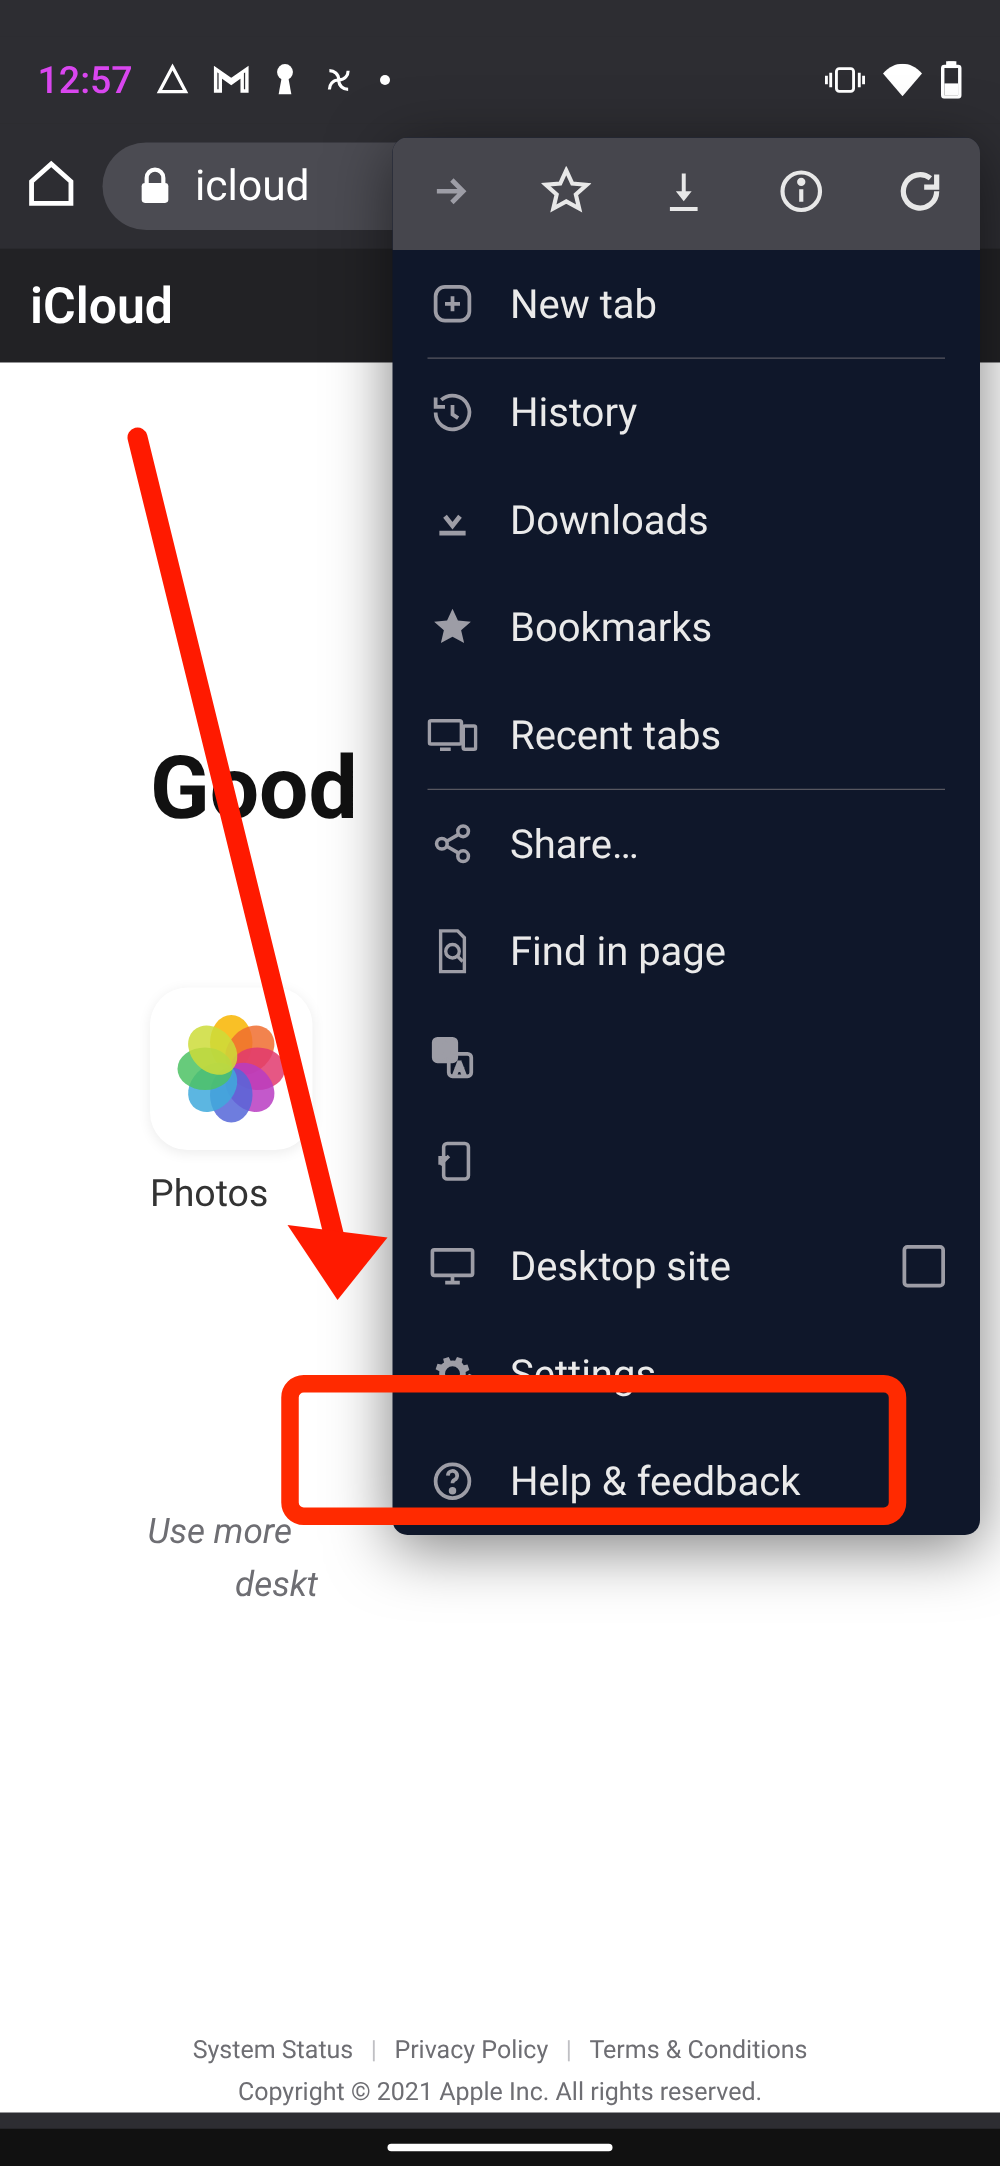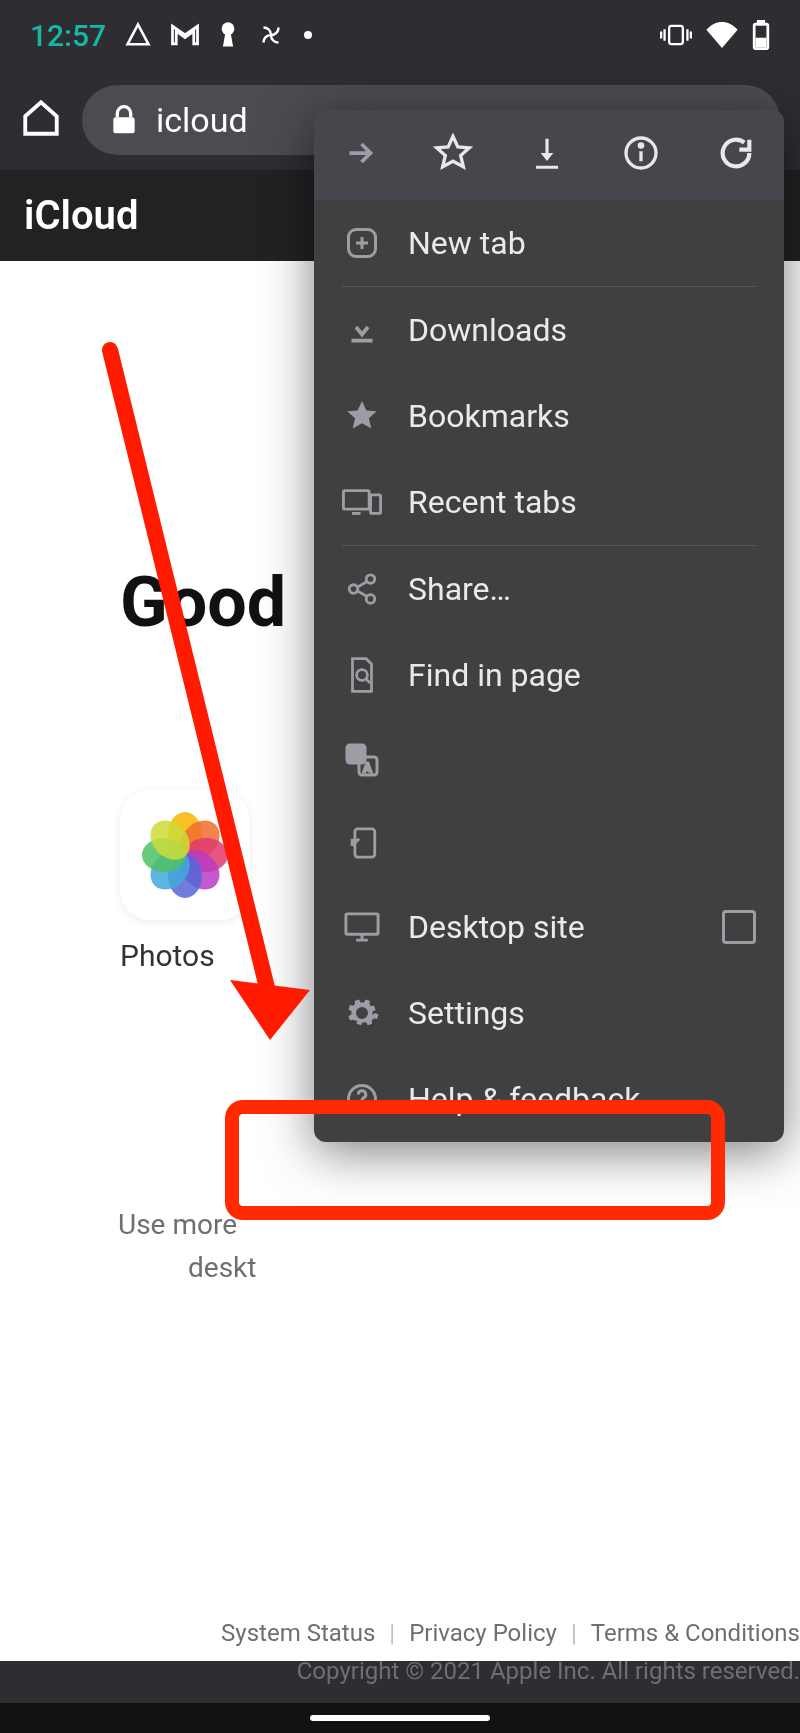--- a/index.html
+++ b/index.html
@@ -14,13 +14,14 @@
   .status-bar {
     height: 70px;
     background: #2d2d32;
-    color: #14b8a6;
+    color: #d946ef;
     display: flex;
     align-items: center;
     padding: 0 30px;
     justify-content: space-between;
     font-size: 30px;
     font-weight: 500;
+    margin-top: 29px;
   }
   .status-left { display: flex; align-items: center; gap: 18px; }
   .status-right { display: flex; align-items: center; gap: 14px; }

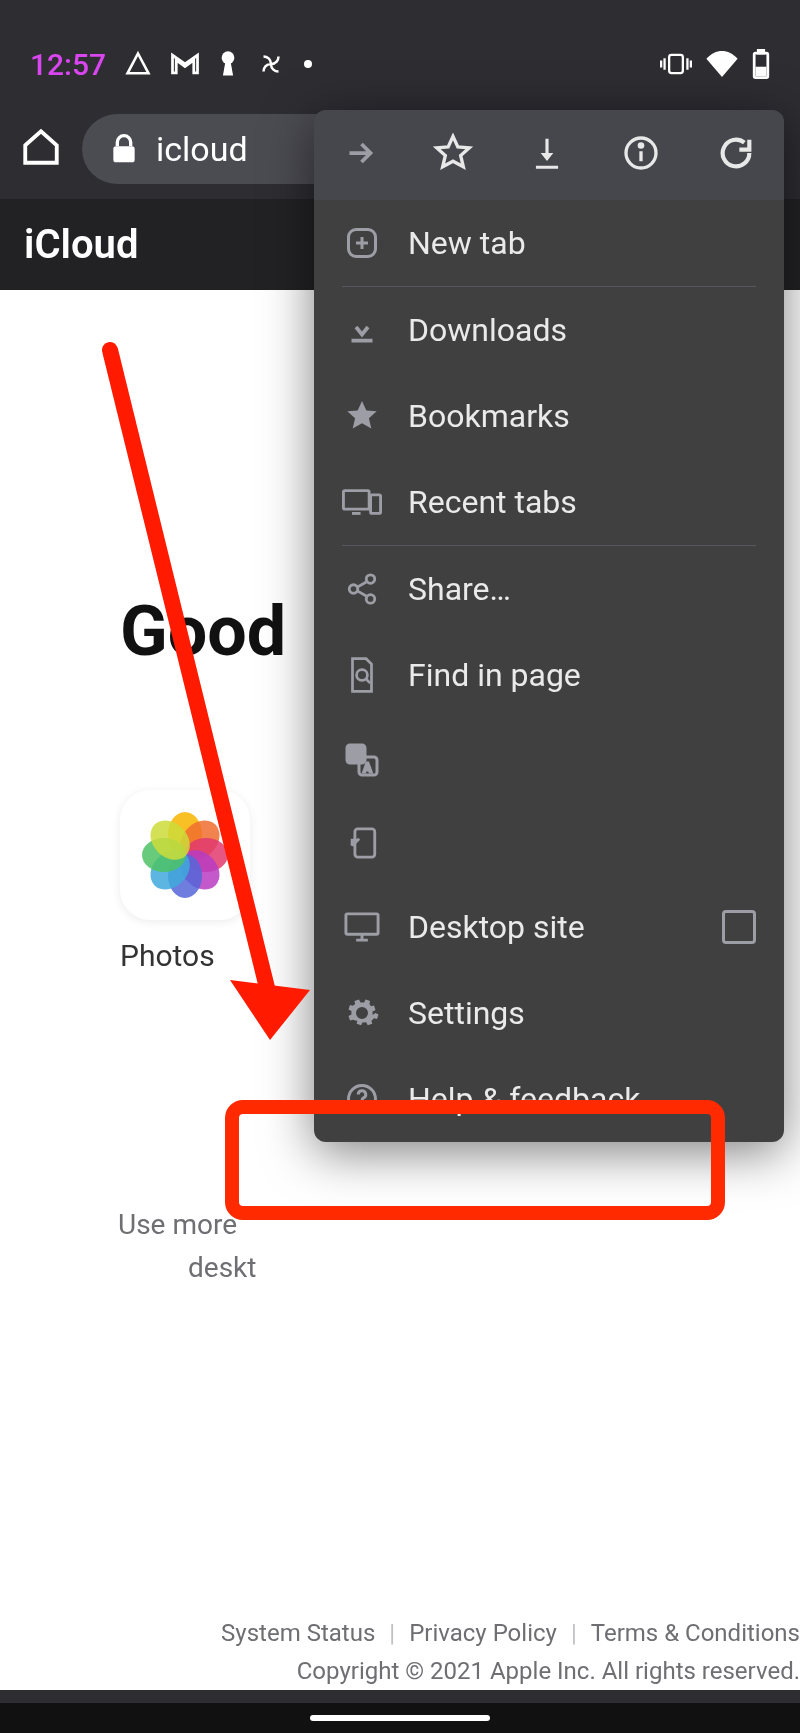--- a/index.html
+++ b/index.html
@@ -143,7 +143,7 @@
     top: 110px;
     right: 16px;
     width: 470px;
-    background: #404040;
+    background: #0f172a;
     border-radius: 12px;
     box-shadow: 0 10px 50px rgba(0,0,0,.5);
     color: #e8e8e8;

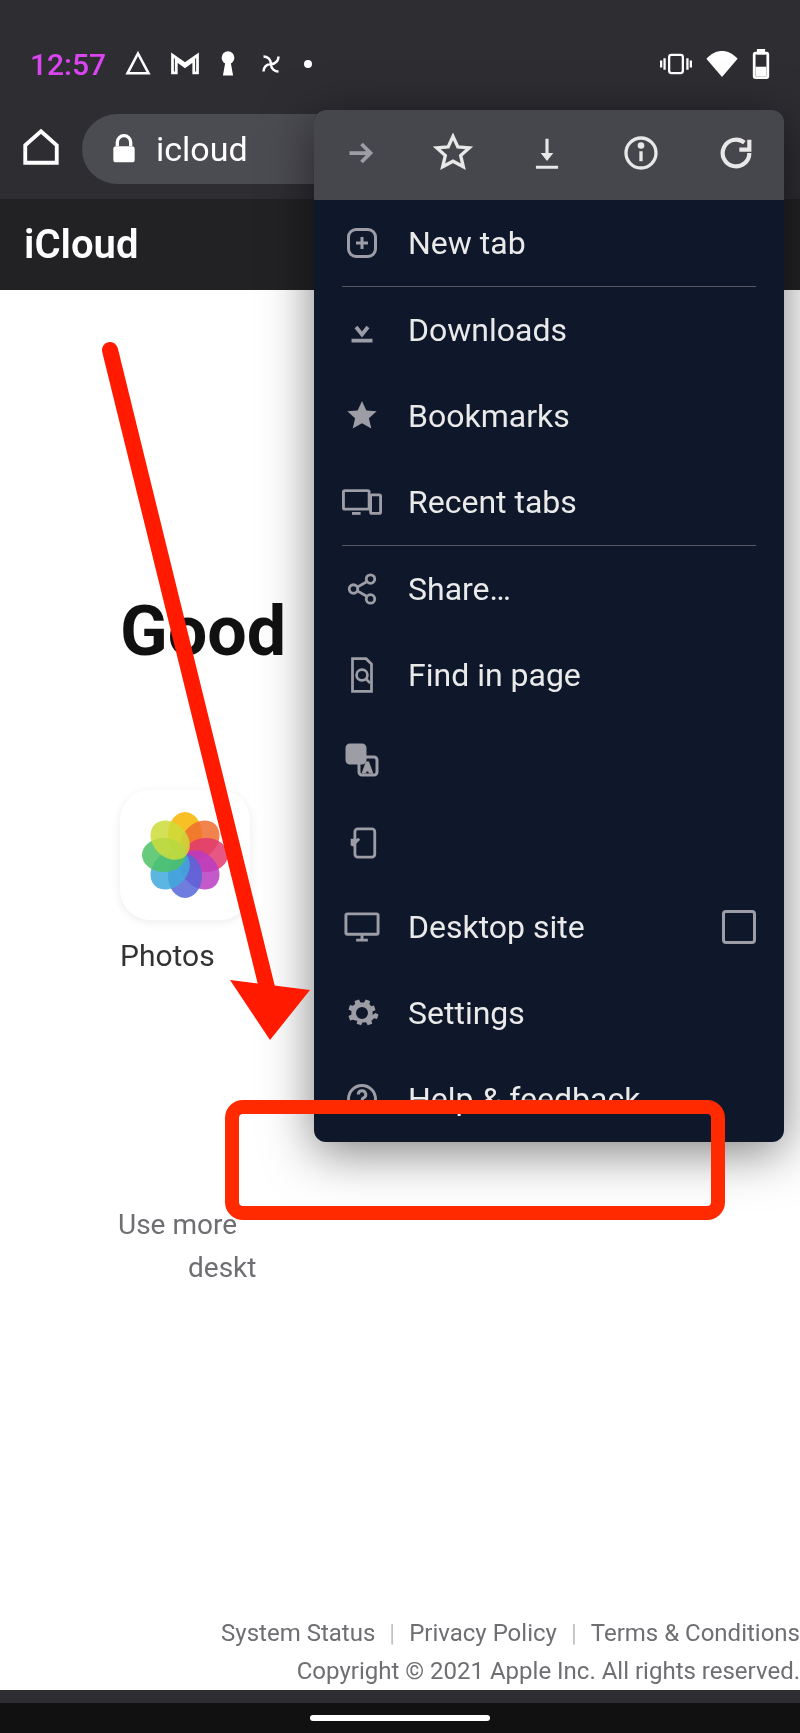--- a/index.html
+++ b/index.html
@@ -375,6 +375,15 @@
 
   <div class="menu-item">
     <span class="iconwrap">
+      <svg width="36" height="36" viewBox="0 0 24 24" fill="none" stroke="#9d9da6" stroke-width="2">
+          <path d="M3 12a9 9 0 1 0 3-6.7M3 4v5h5"></path>
+          <path d="M12 8v5l3 2"></path>
+        </svg>
+    </span>
+    <span>History</span>
+  </div>
+  <div class="menu-item">
+    <span class="iconwrap">
       <svg width="36" height="36" viewBox="0 0 24 24" fill="none" stroke="#9d9da6" stroke-width="2.5">
           <path d="M5 19h14M8 10l4 5 4-5"></path>
         </svg>

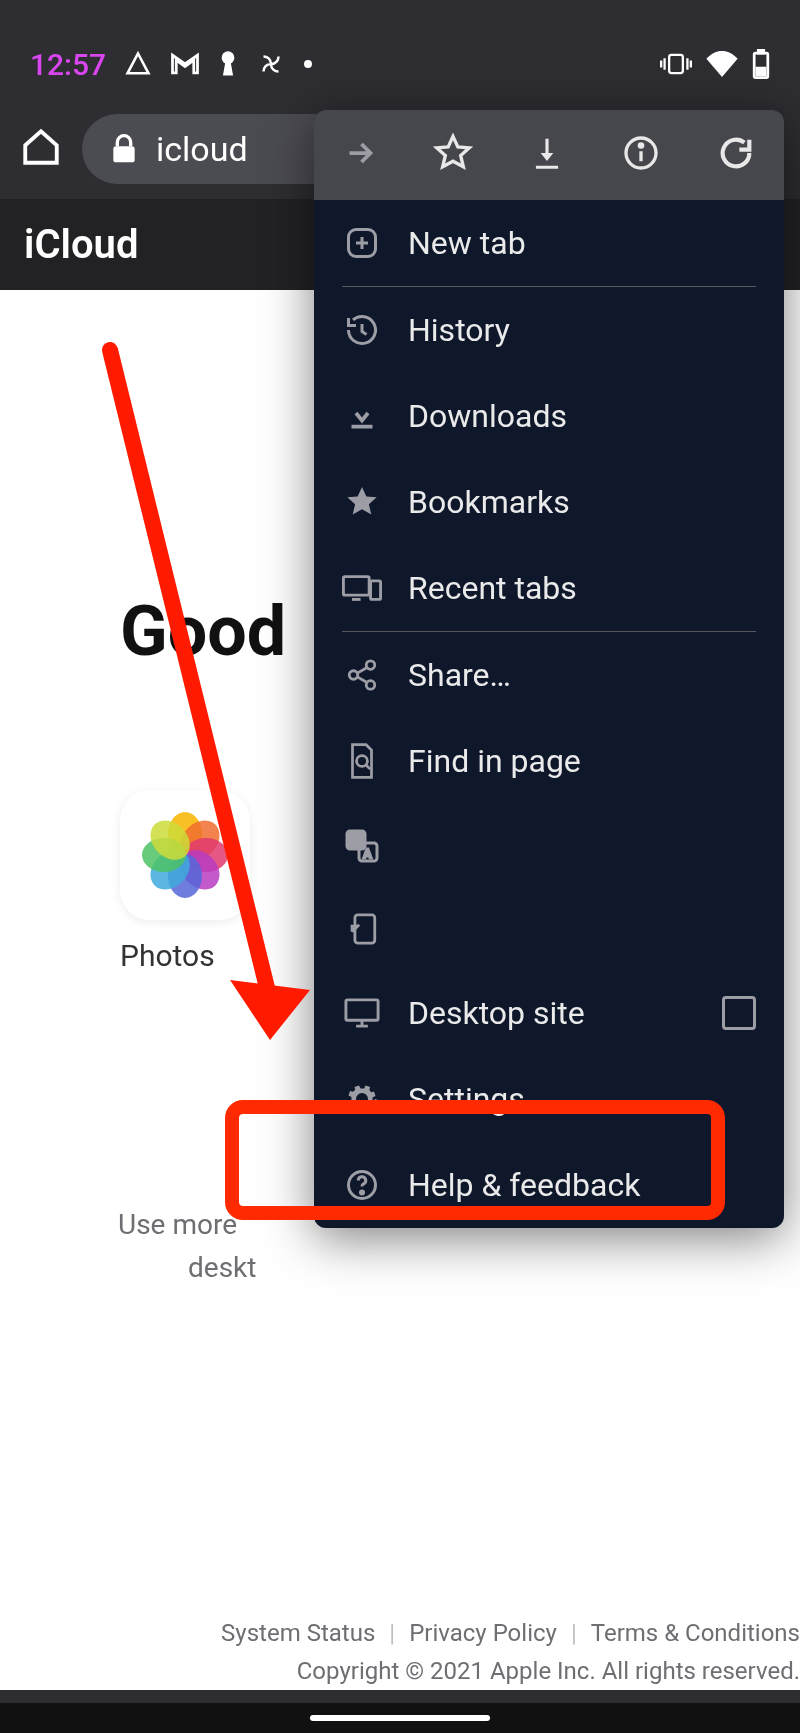--- a/index.html
+++ b/index.html
@@ -99,6 +99,7 @@
     font-size: 28px;
     color: #6e6e73;
     margin-top: 10px;
+    font-style: italic;
   }
   .hint-wrap {
     position: absolute;

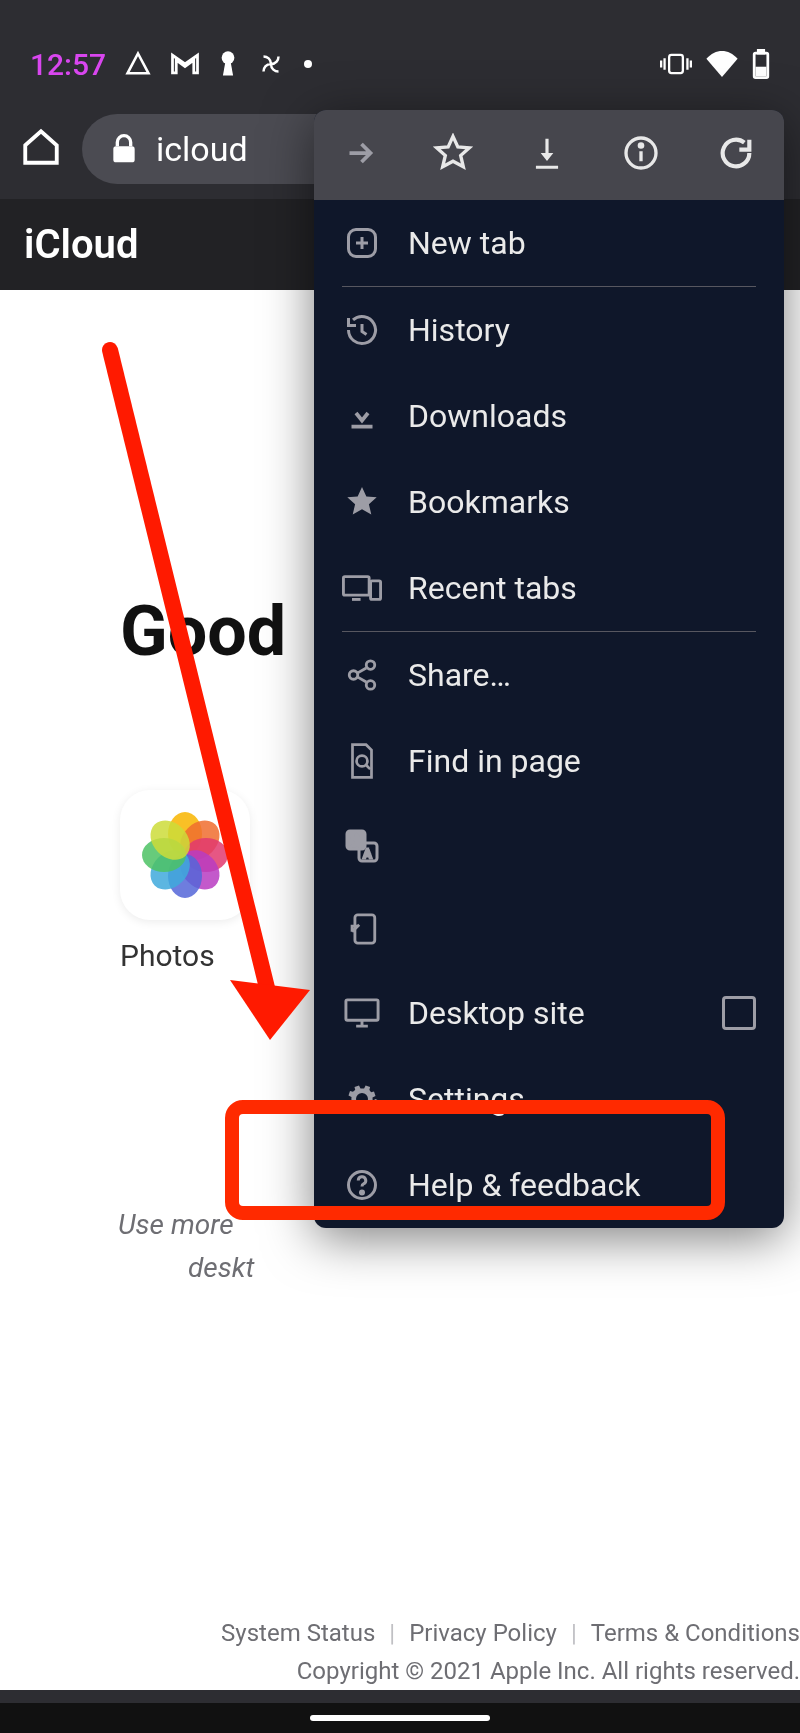--- a/index.html
+++ b/index.html
@@ -112,9 +112,9 @@
     bottom: 48px;
     left: 0;
     right: 0;
-    text-align: right;
+    text-align: center;
     color: #6e6e73;
-    font-size: 24px;
+    font-size: 20px;
   }
   .footer-links { display: inline-flex; gap: 14px; align-items: center; }
   .footer-links span.sep { color: #c0c0c4; }

